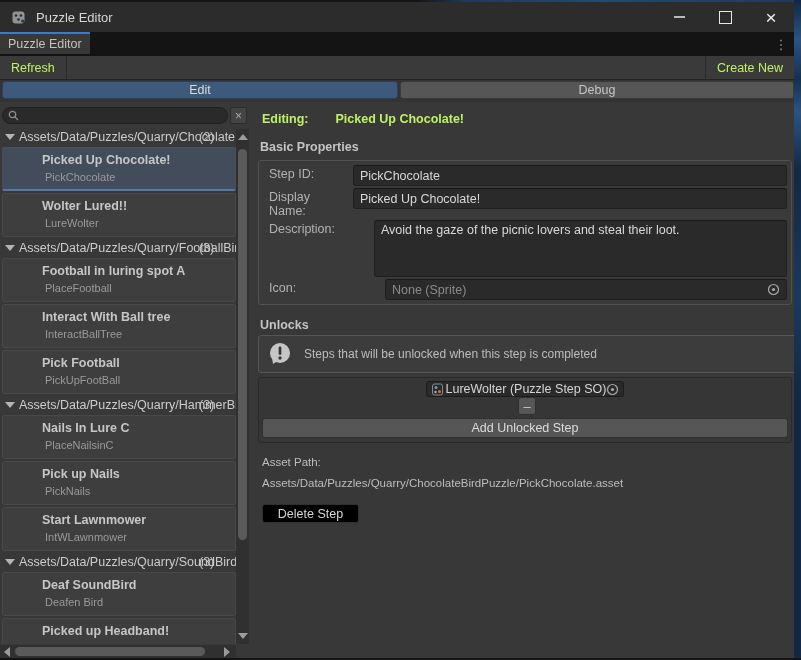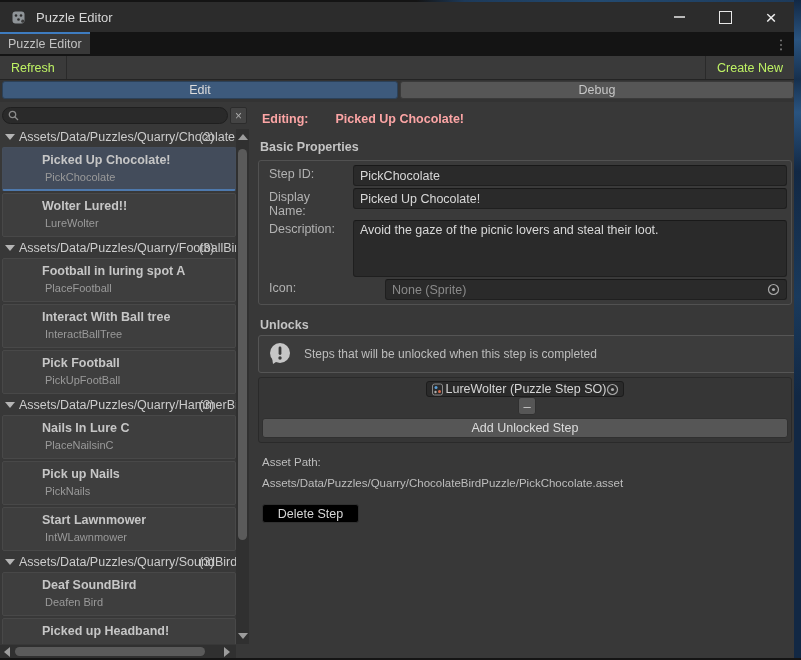--- a/index.html
+++ b/index.html
@@ -86,7 +86,7 @@
 
   
   .editorpanel{position:absolute;left:250px;top:102px;width:544px;height:556px;background:#383838;}
-  .editing-row{margin:10px 16px 0 12px;display:flex;font-weight:bold;font-size:12.5px;color:#fca5a5;height:15px;}
+  .editing-row{margin:10px 16px 0 12px;display:flex;font-weight:bold;font-size:12.5px;color:#bef264;height:15px;}
   .editing-value{margin-left:27px;}
   .section-title{margin:13px 0 0 10px;font-weight:bold;font-size:12.5px;color:#c4c4c4;height:15px;}
   .props-box{margin:5px 2px 0 8px;width:534px;box-sizing:border-box;background:#3a3a3a;

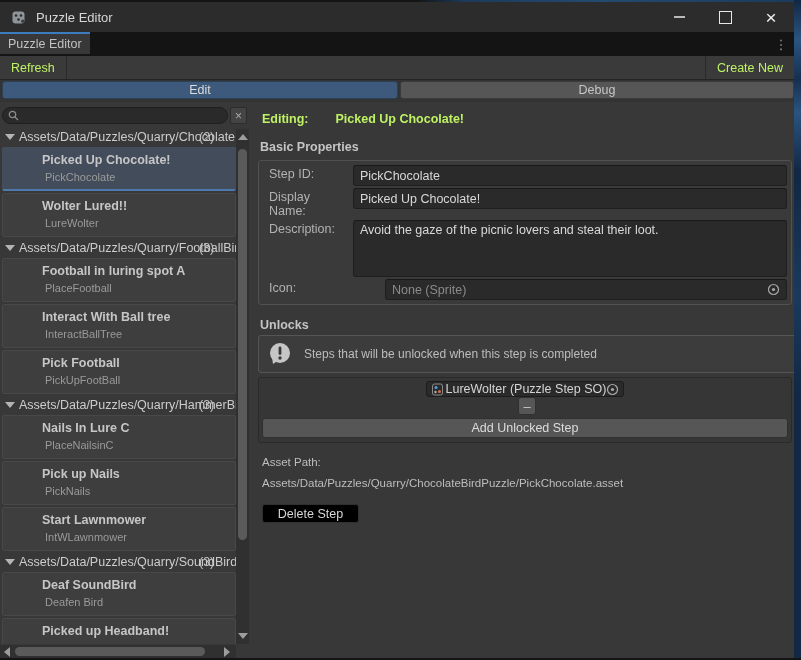--- a/index.html
+++ b/index.html
@@ -96,7 +96,7 @@
   .field{background:#2a2a2a;border:1px solid #1f1f1f;border-top-color:#191919;border-radius:3px;
     color:#d8d8d8;font-size:12.5px;padding:1px 6px;height:17px;box-sizing:content-box;
     display:flex;align-items:center;}
-  .field-multiline{height:53px;align-items:flex-start;line-height:16px;}
+  .field-multiline{height:53px;align-items:flex-start;line-height:16px;margin-left:21px;}
   .field-ghost{color:#8a8a8a;}
   .picker{margin-left:auto;display:flex;align-items:center;}
 

